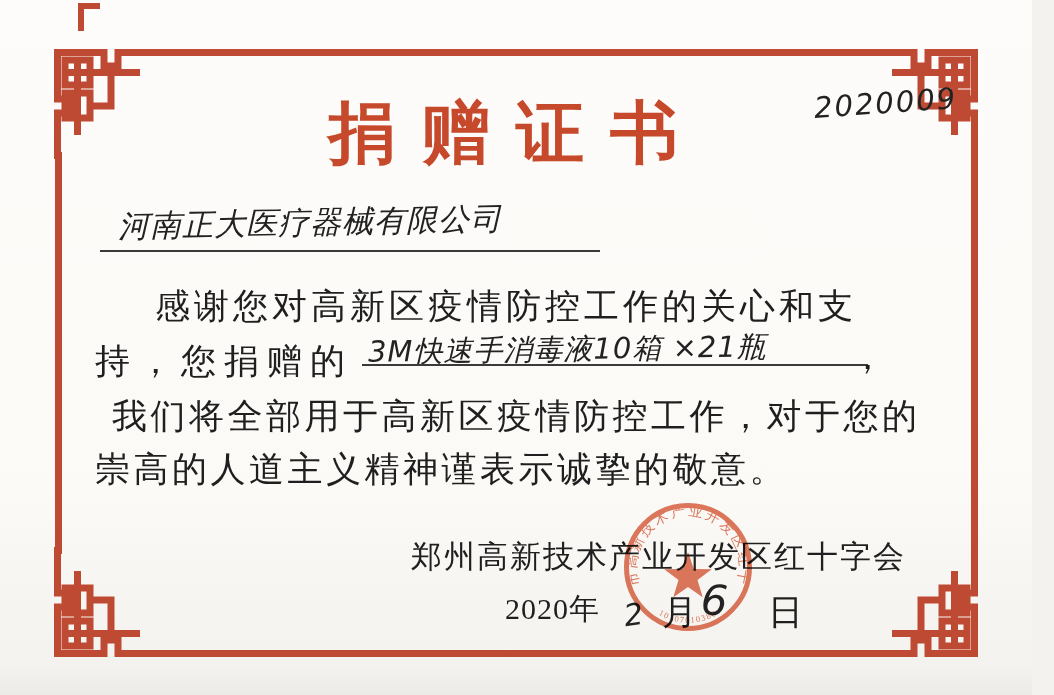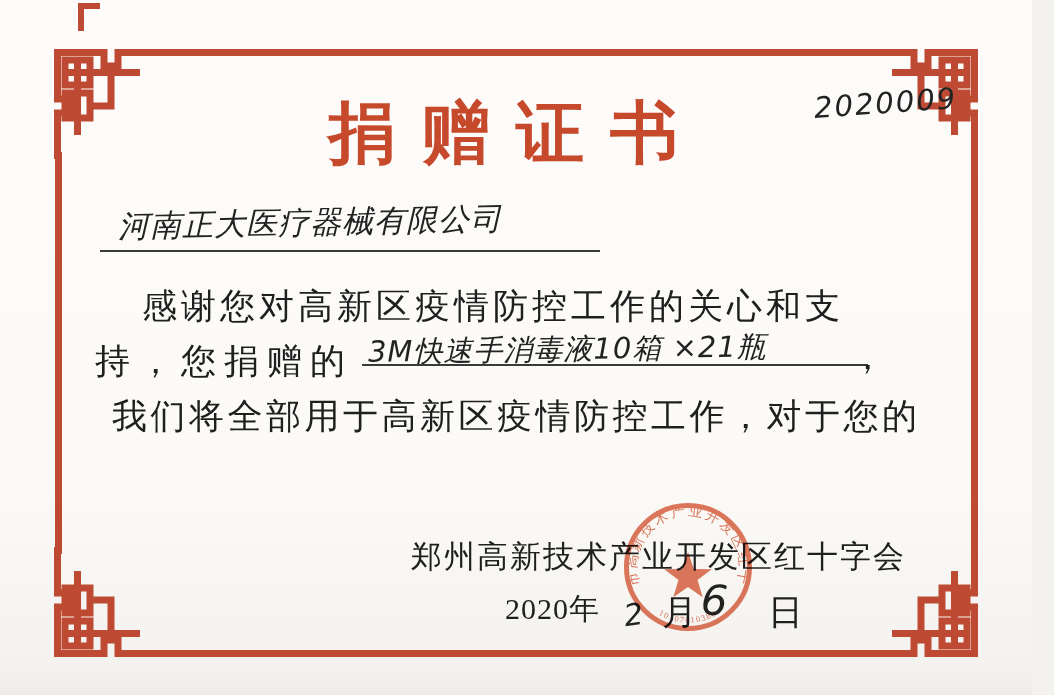--- a/index.html
+++ b/index.html
@@ -45,7 +45,7 @@
   .rule.donor-line{left:100px;top:250px;width:500px;}
   .rule.items-line{left:362px;top:364px;width:506px;}
   .bodyline{position:absolute;font-size:35px;letter-spacing:4px;white-space:nowrap;}
-  .l1{left:142px;top:283px;}
+  .l1{left:155px;top:283px;}
   .l2{left:95px;top:338px;letter-spacing:8px;}
   .l3{left:112px;top:393px;letter-spacing:3.5px;}
   .l4{left:95px;top:446px;letter-spacing:3.5px;}

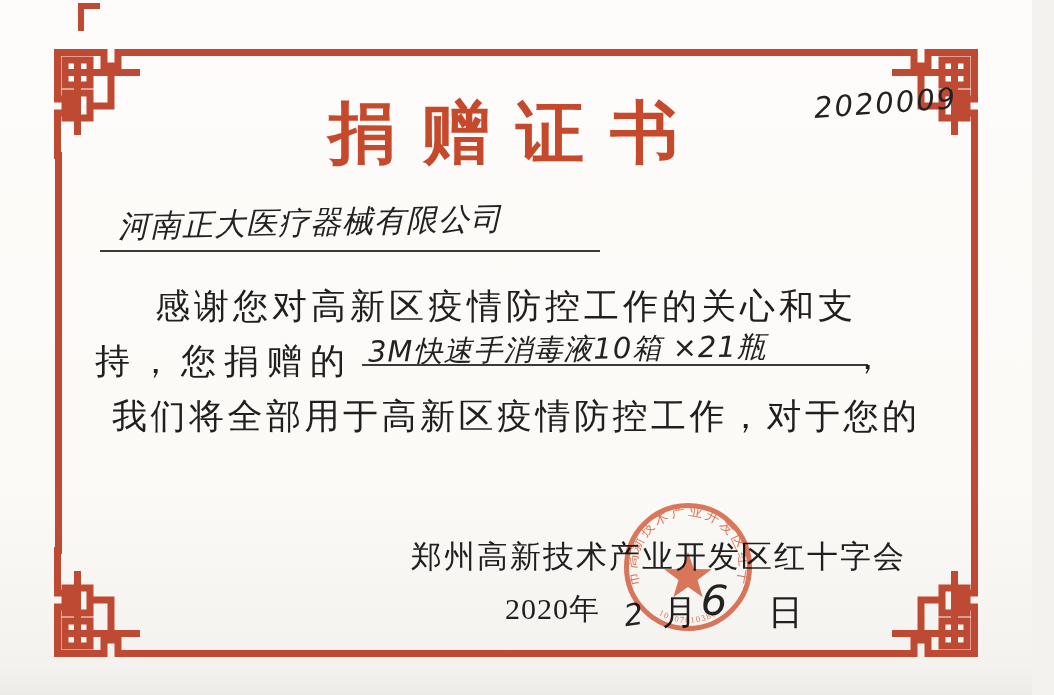--- a/index.html
+++ b/index.html
@@ -134,6 +134,7 @@
   <div class="rule items-line"></div>
   <div class="comma">，</div>
   <div class="bodyline l3">我们将全部用于高新区疫情防控工作，对于您的</div>
+  <div class="bodyline l4">崇高的人道主义精神谨表示诚挚的敬意。</div>
 
   <div class="issuer">郑州高新技术产业开发区红十字会</div>
   <div class="dateline">

